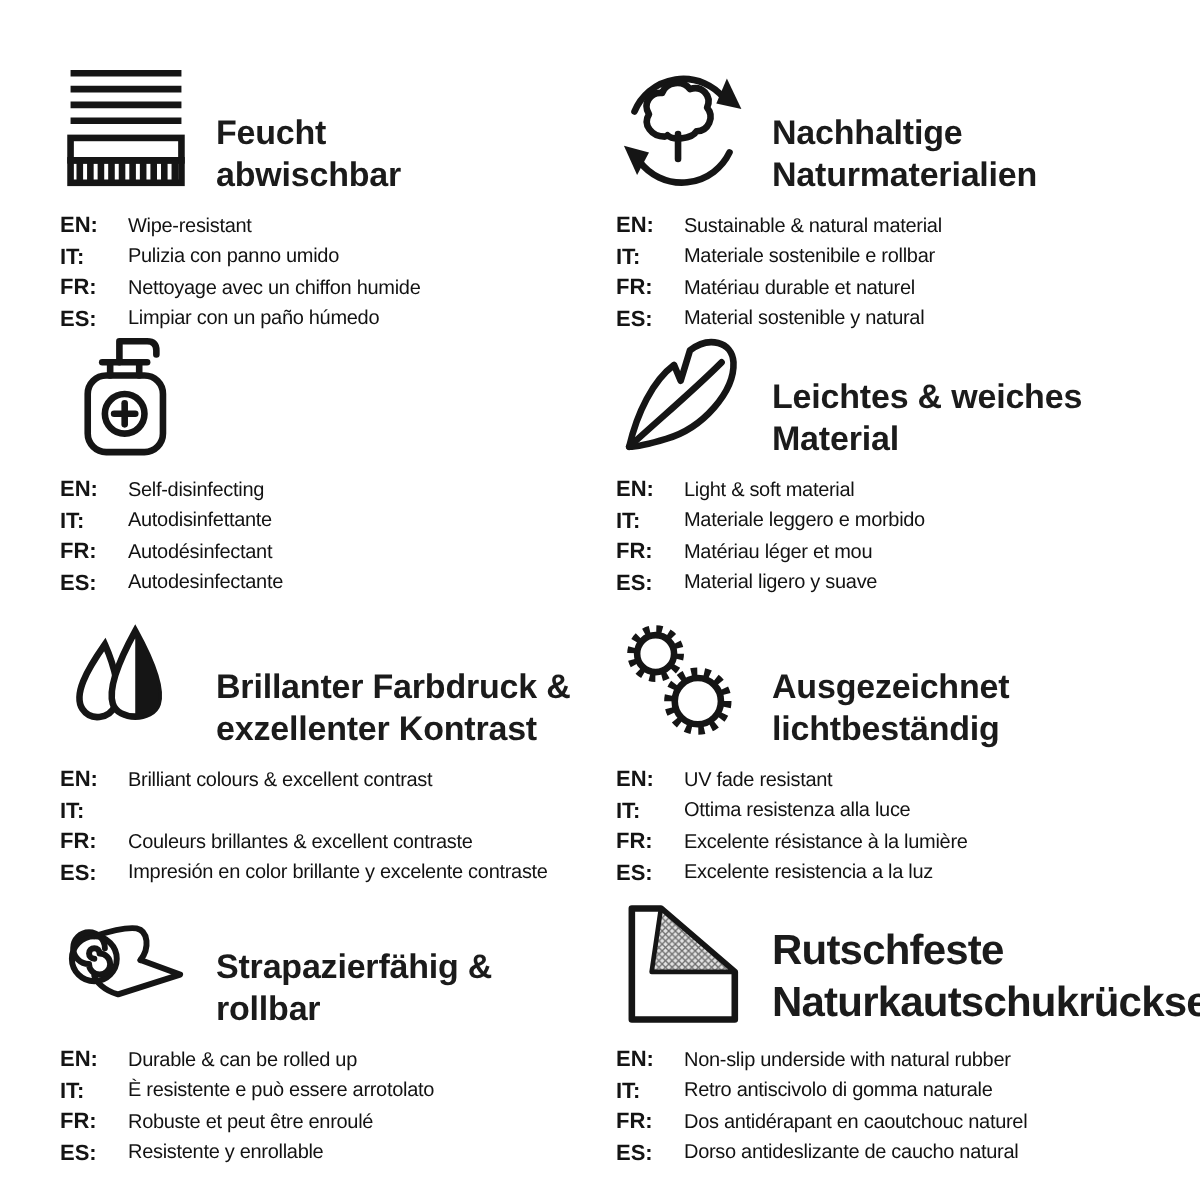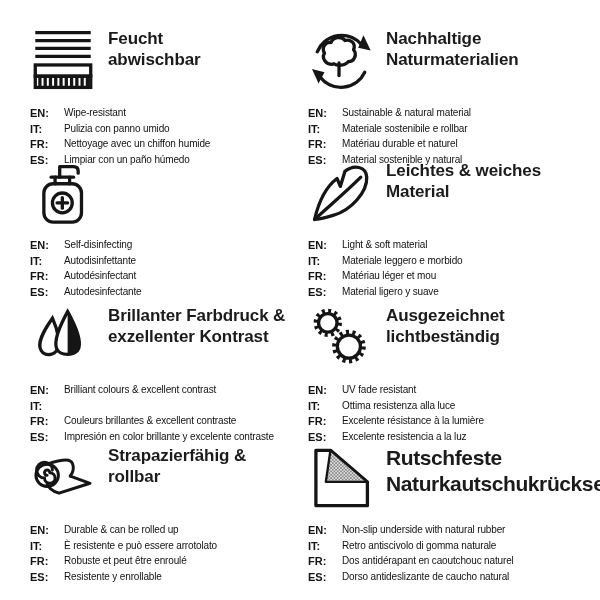--- a/index.html
+++ b/index.html
@@ -23,7 +23,7 @@
   .feature { overflow: visible; }
   .head {
     display: flex;
-    align-items: flex-start;
+    align-items: flex-end;
     gap: 12px;
     height: 70px;
   }

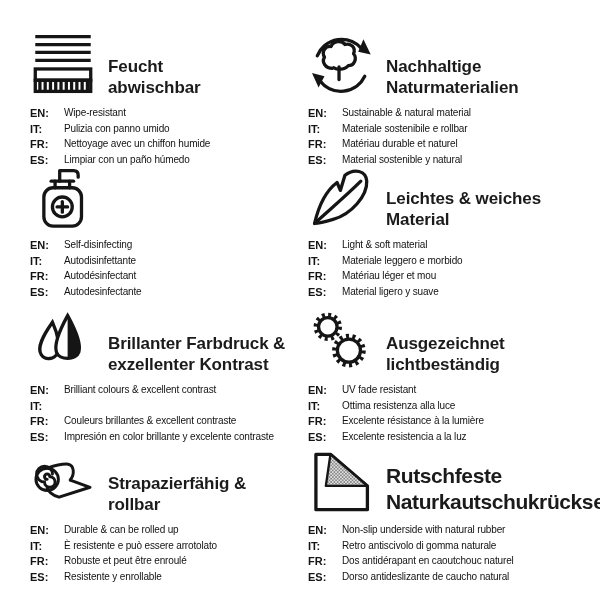--- a/index.html
+++ b/index.html
@@ -49,7 +49,7 @@
   }
   .row {
     display: flex;
-    align-items: flex-start;
+    align-items: center;
     margin: 0 0 3.5px 0;
     white-space: nowrap;
   }

